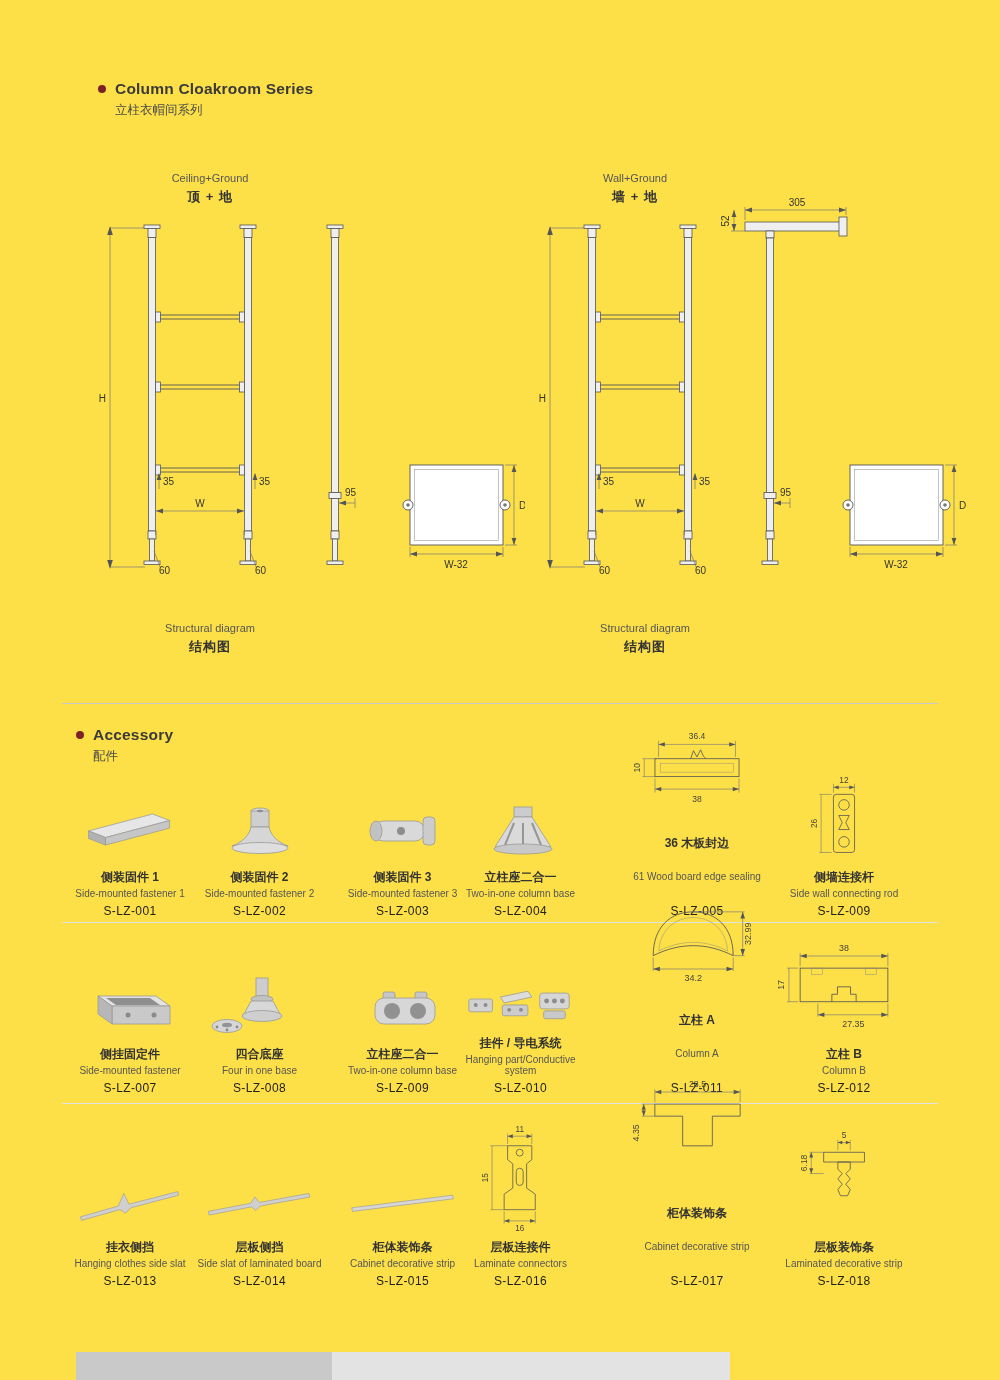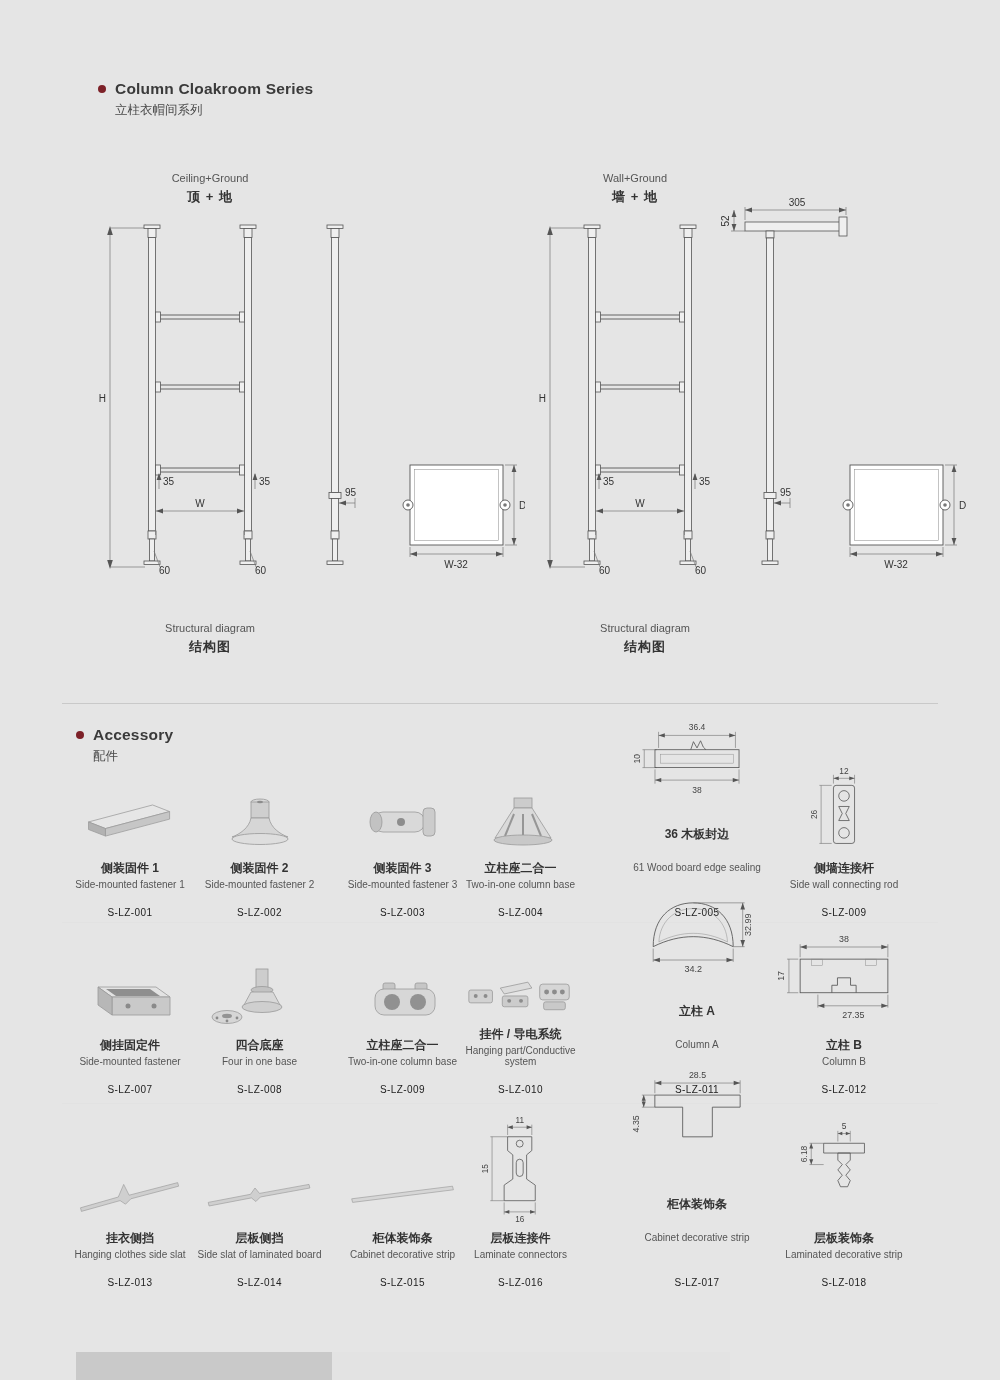--- a/index.html
+++ b/index.html
@@ -3,7 +3,7 @@
 <meta charset="utf-8">
 <style>
   html,body{margin:0;padding:0;background:#ffffff;}
-  .page{position:relative;width:1000px;height:1380px;background:#e5e5e5;overflow:hidden;
+  .page{position:relative;width:1000px;height:1380px;background:#fde047;overflow:hidden;
         font-family:"Liberation Sans","DejaVu Sans",sans-serif;color:#333;}
   .abs{position:absolute;}
 

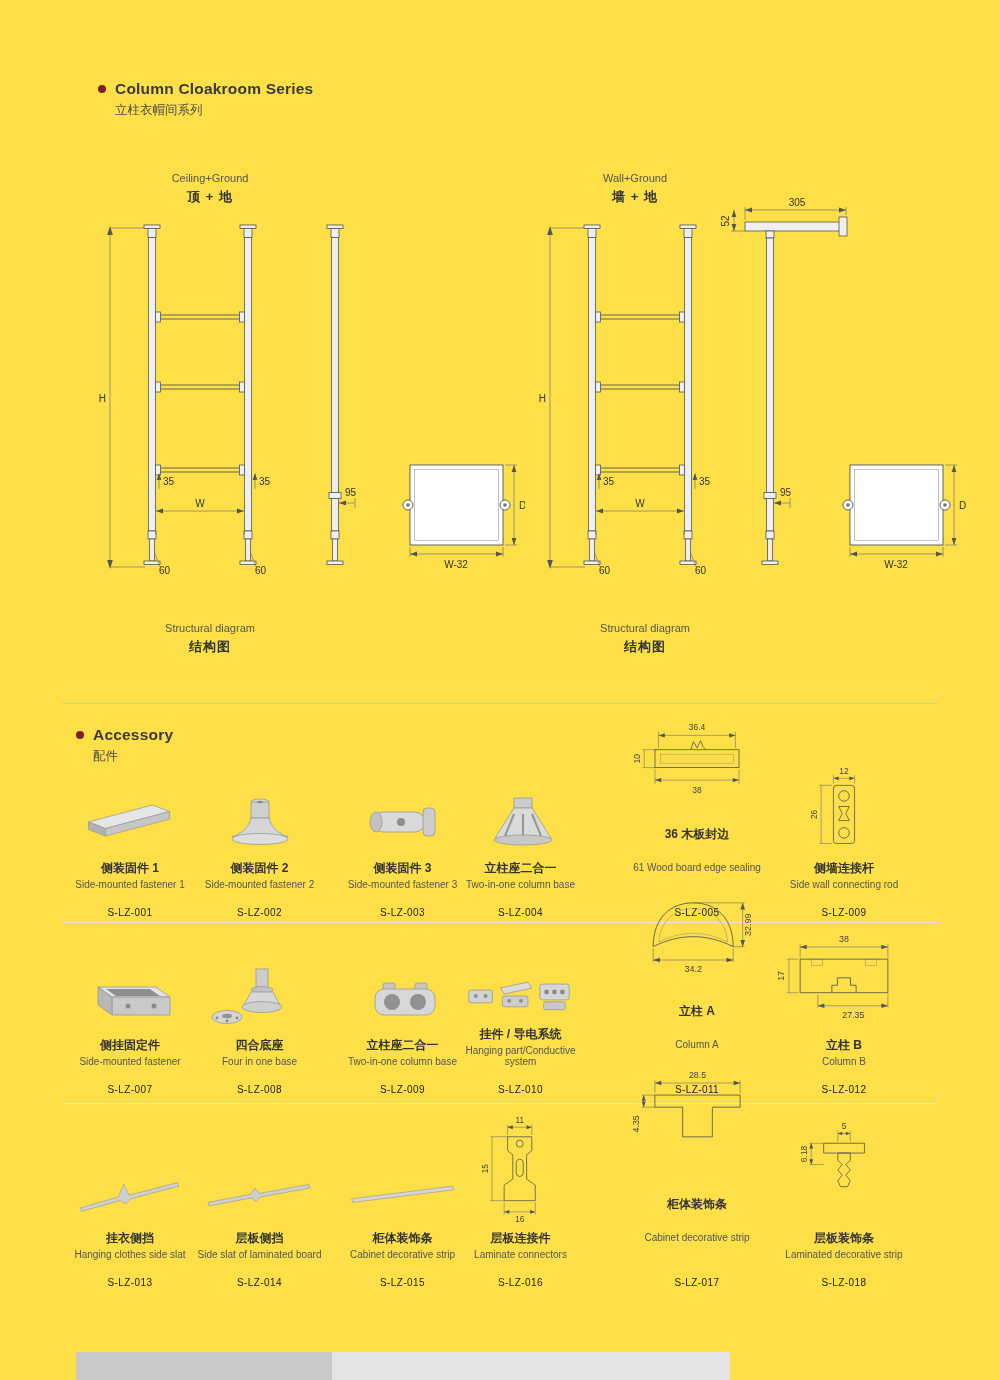--- a/index.html
+++ b/index.html
@@ -28,7 +28,7 @@
   .img{flex:1;display:flex;align-items:flex-end;justify-content:center;margin-bottom:6px;}
   .nzh{font-size:12px;font-weight:600;color:#333;}
   .nen{font-size:10px;color:#555;margin-top:2px;}
-  .code{font-size:10px;color:#222;margin-top:17px;letter-spacing:.4px;}
+  .code{font-size:12px;color:#222;margin-top:5px;letter-spacing:.4px;}
 
   
   svg text{font-family:"Liberation Sans","DejaVu Sans",sans-serif;}

